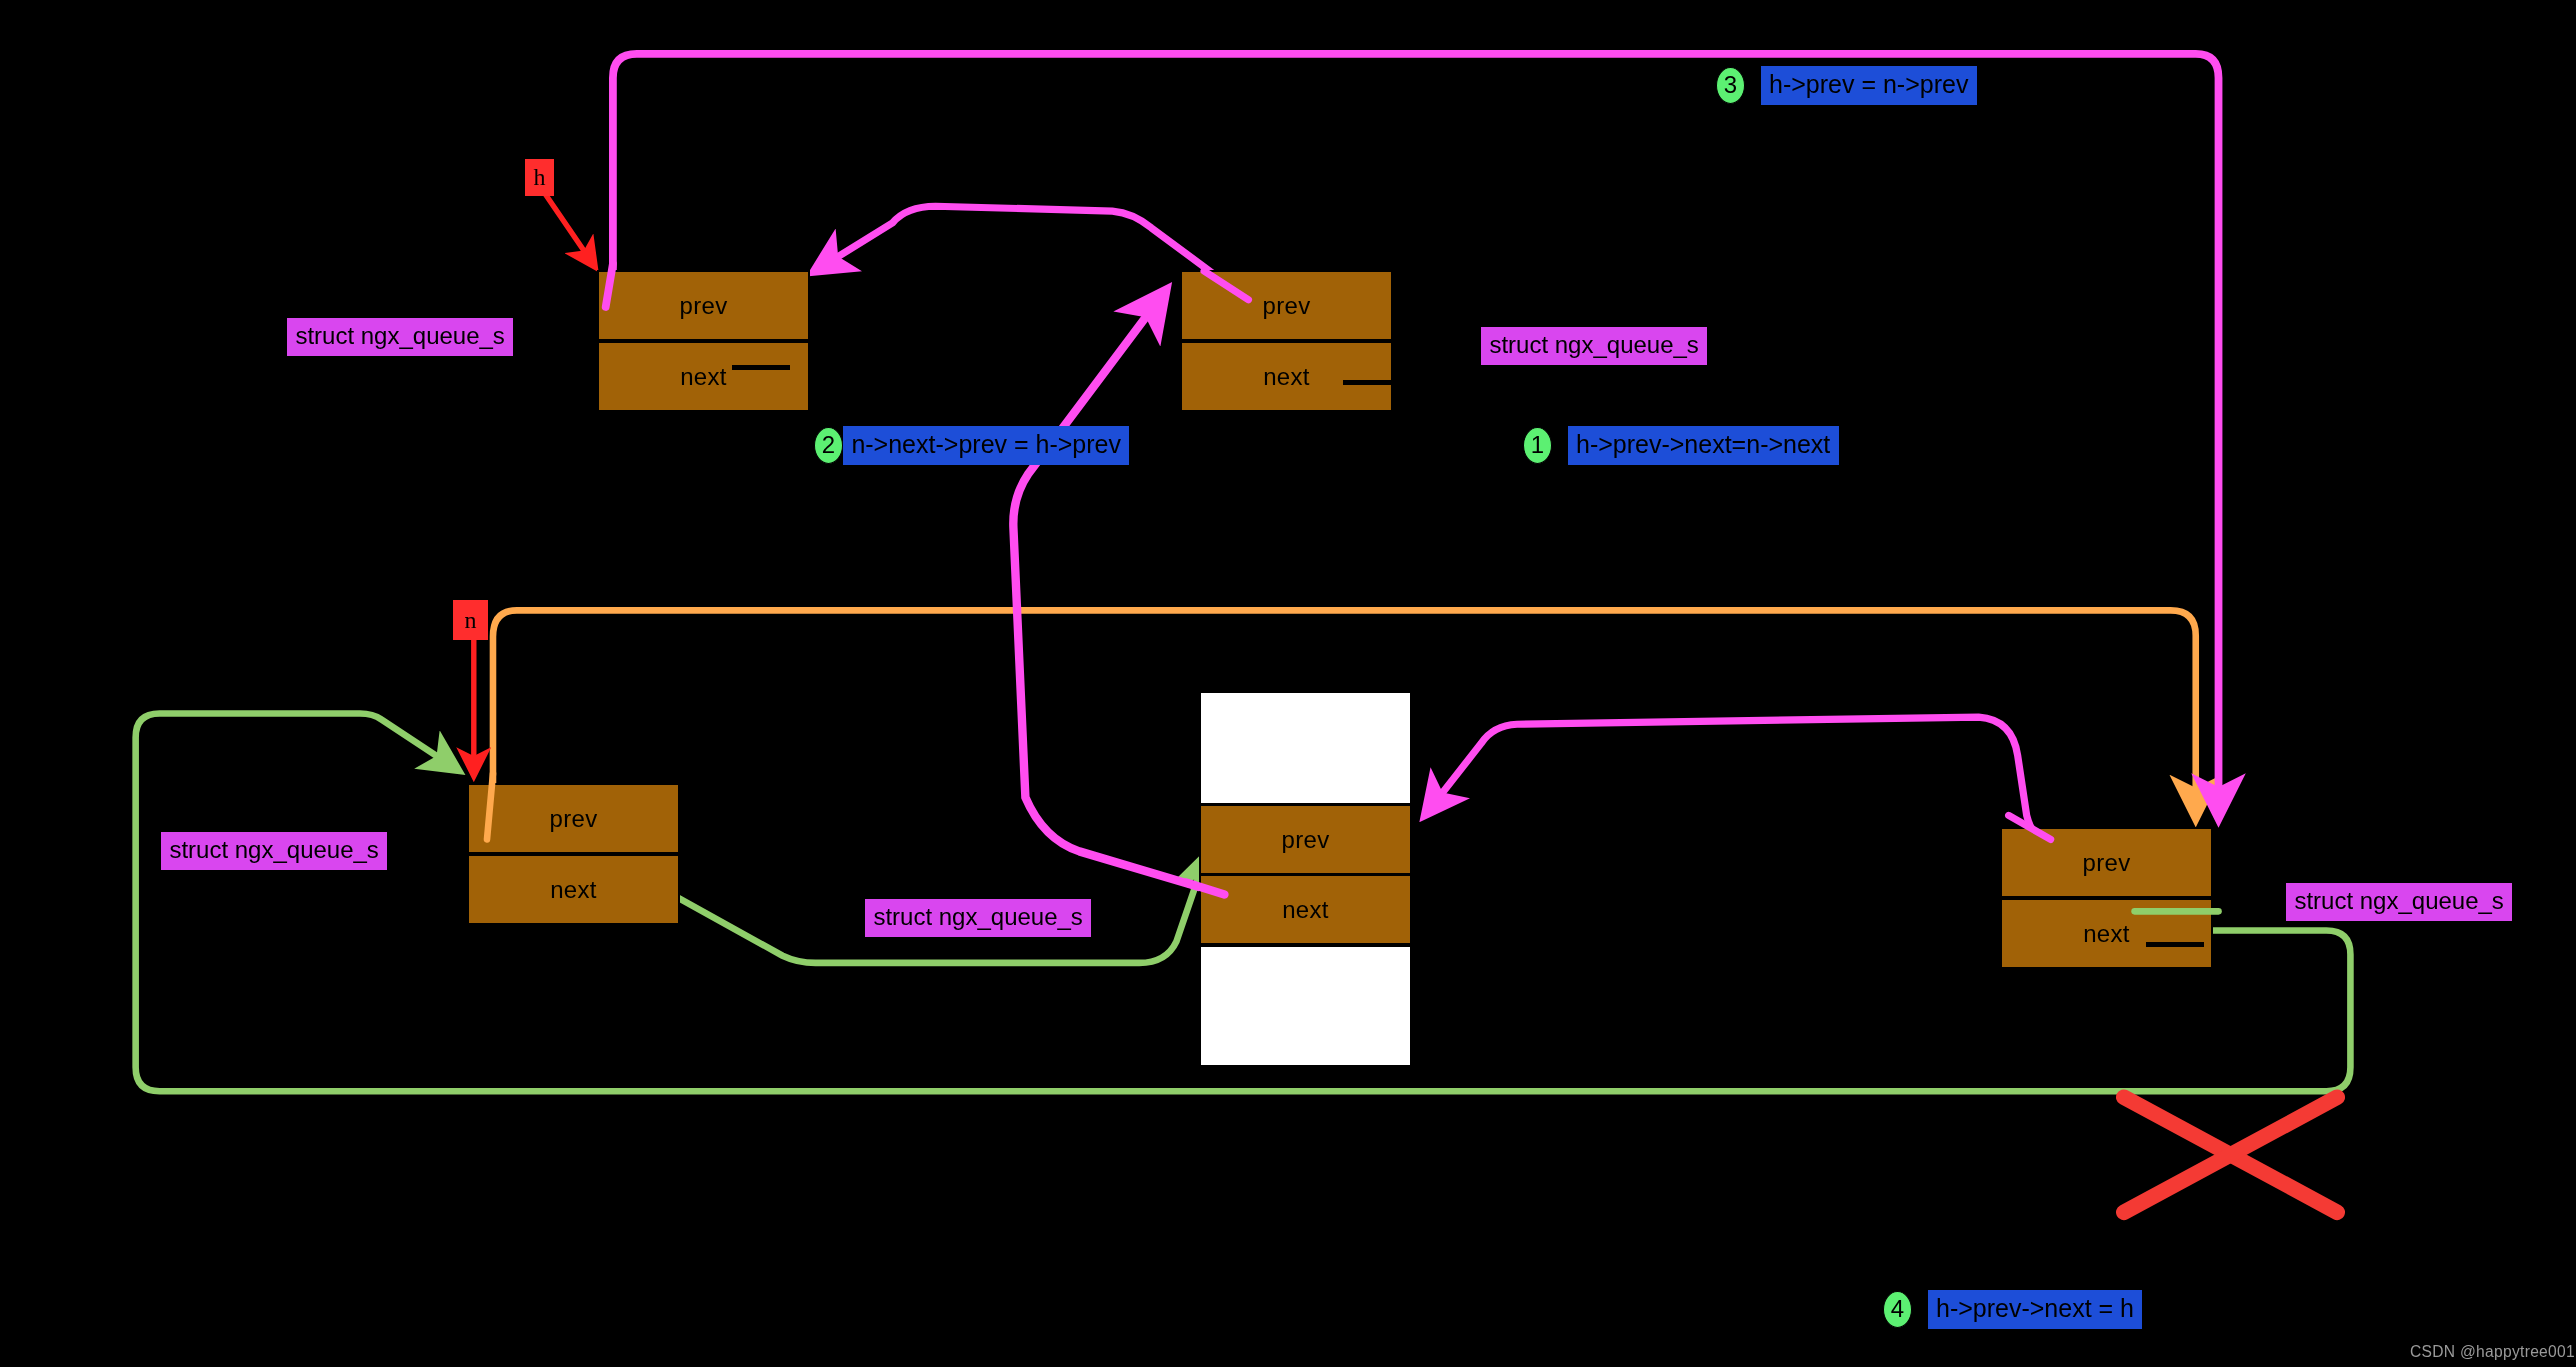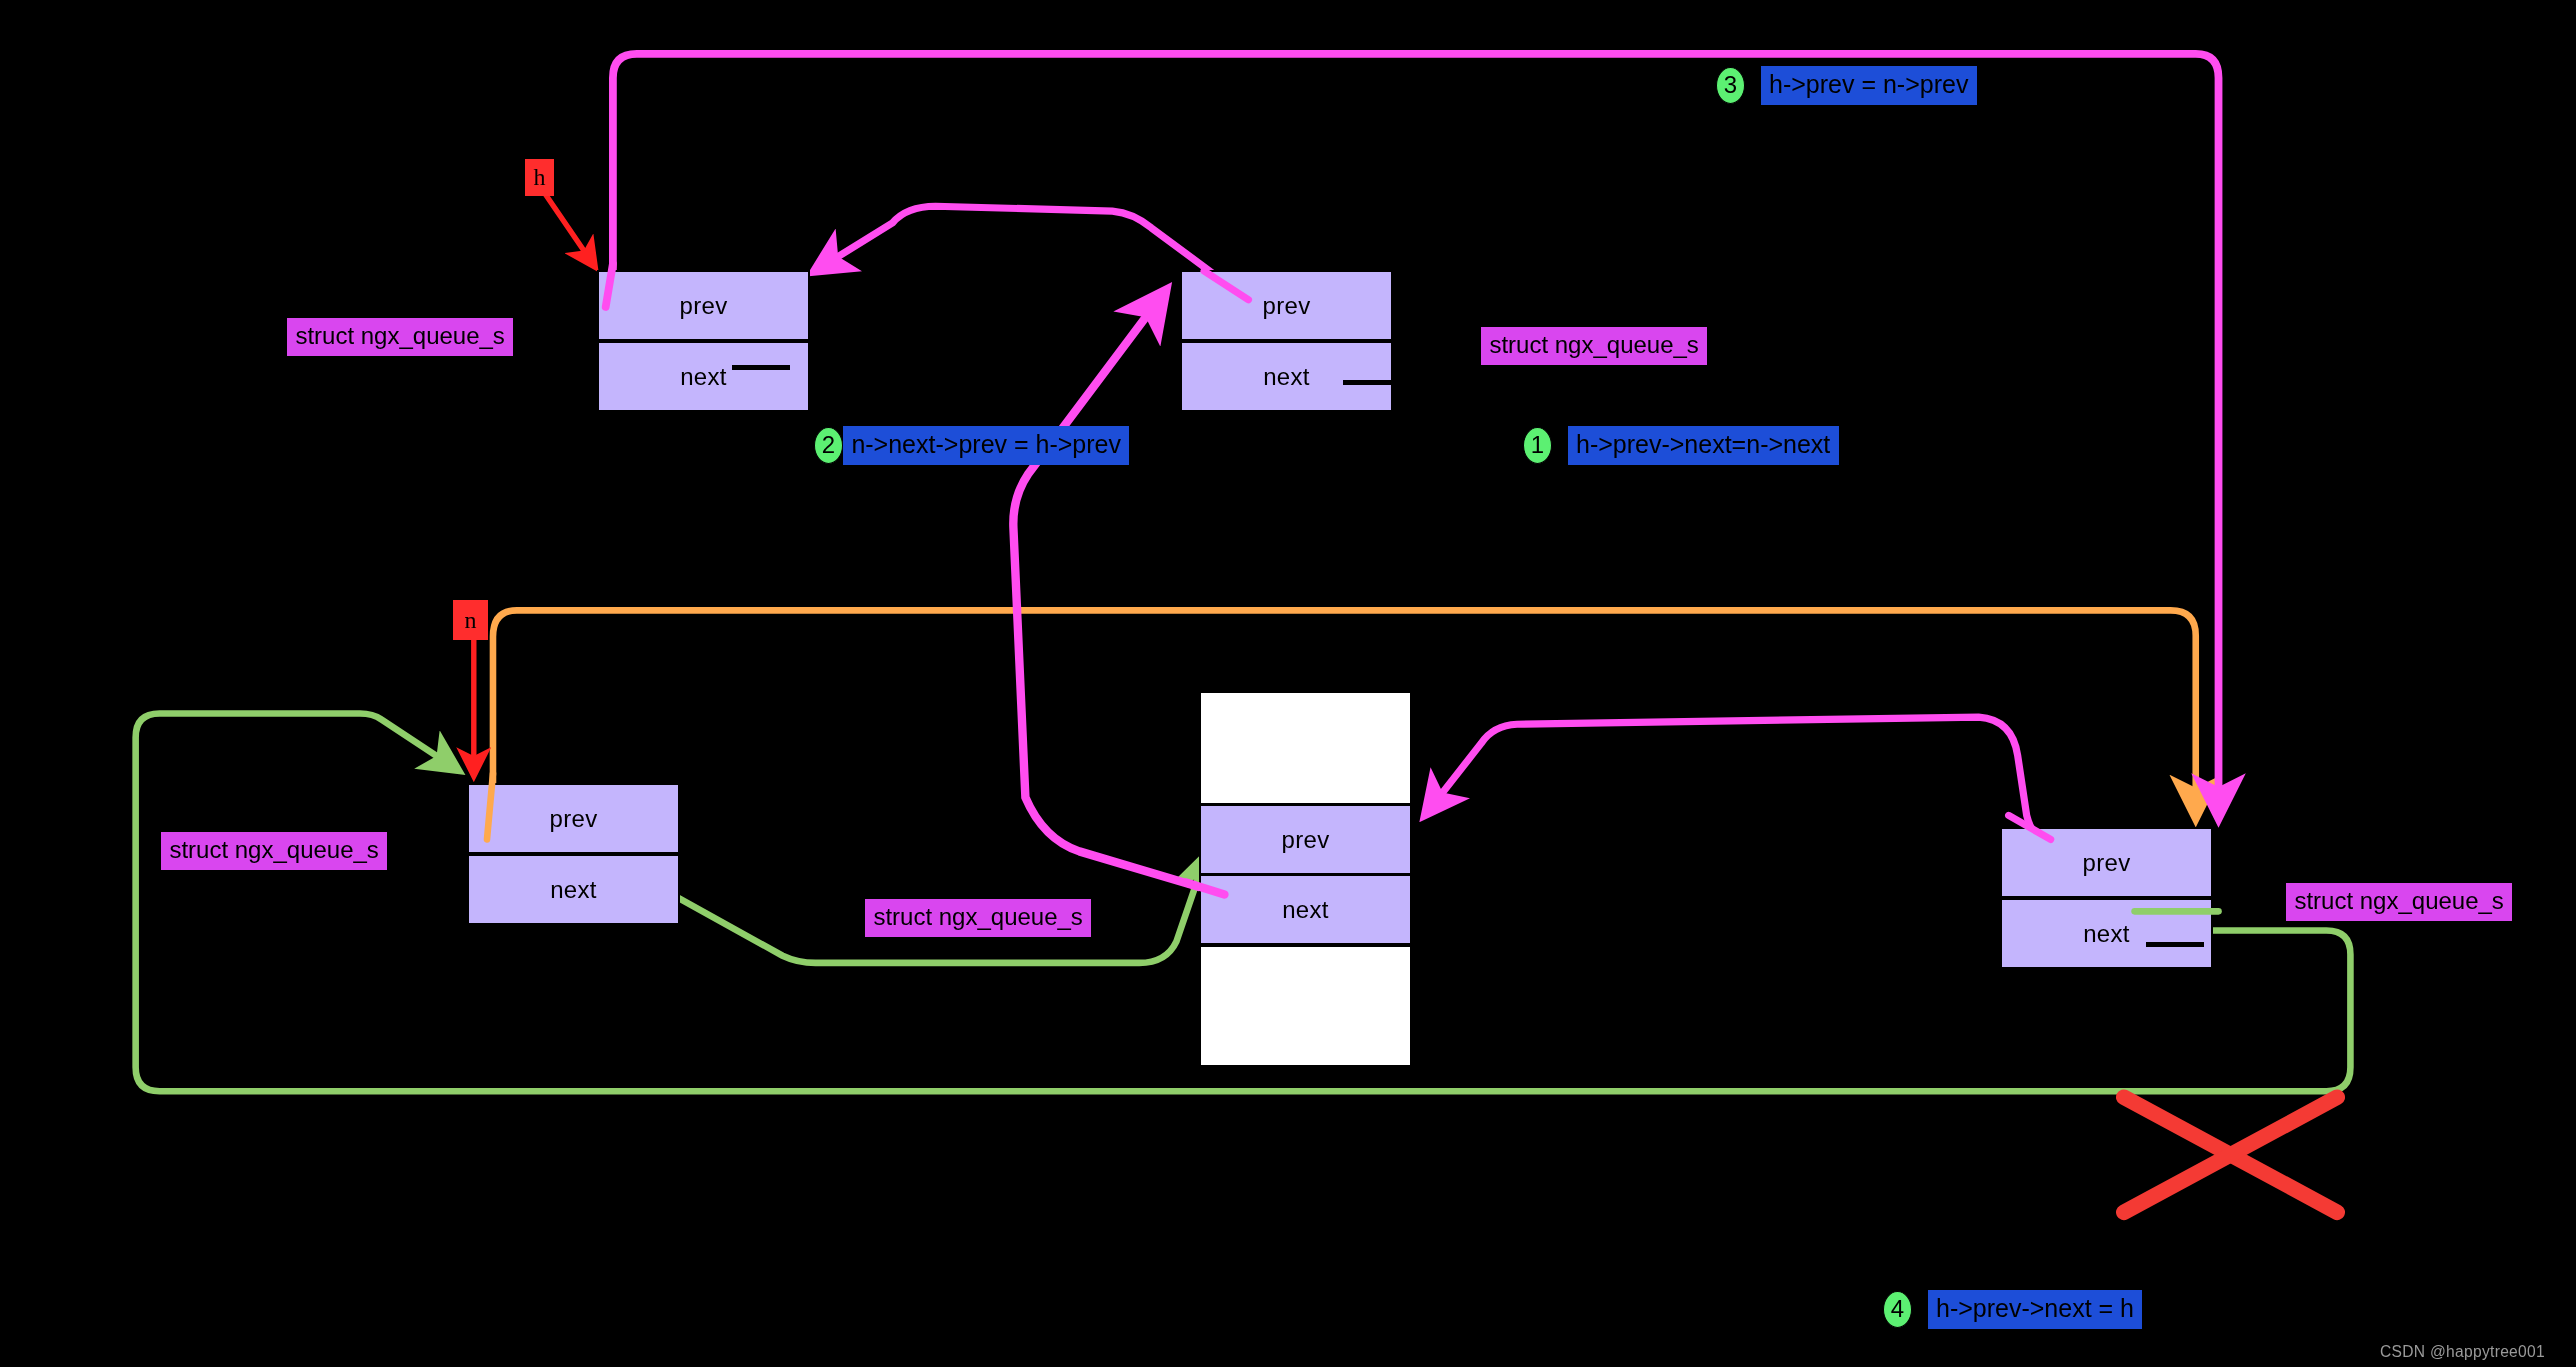--- a/index.html
+++ b/index.html
@@ -7,7 +7,7 @@
   #stage{position:relative;width:2576px;height:1367px;background:#000;}
   svg.layer{position:absolute;left:0;top:0;width:2576px;height:1367px;overflow:visible;}
   .node{position:absolute;box-sizing:border-box;}
-  .cell{position:relative;box-sizing:border-box;background:#c4b5fd;border:2.4px solid #000;
+  .cell{position:relative;box-sizing:border-box;background:#a16207;border:2.4px solid #000;
         display:flex;align-items:center;justify-content:center;color:#000;
         font-family:"Liberation Sans",sans-serif;}
   .cell.blank{background:#ffffff;}

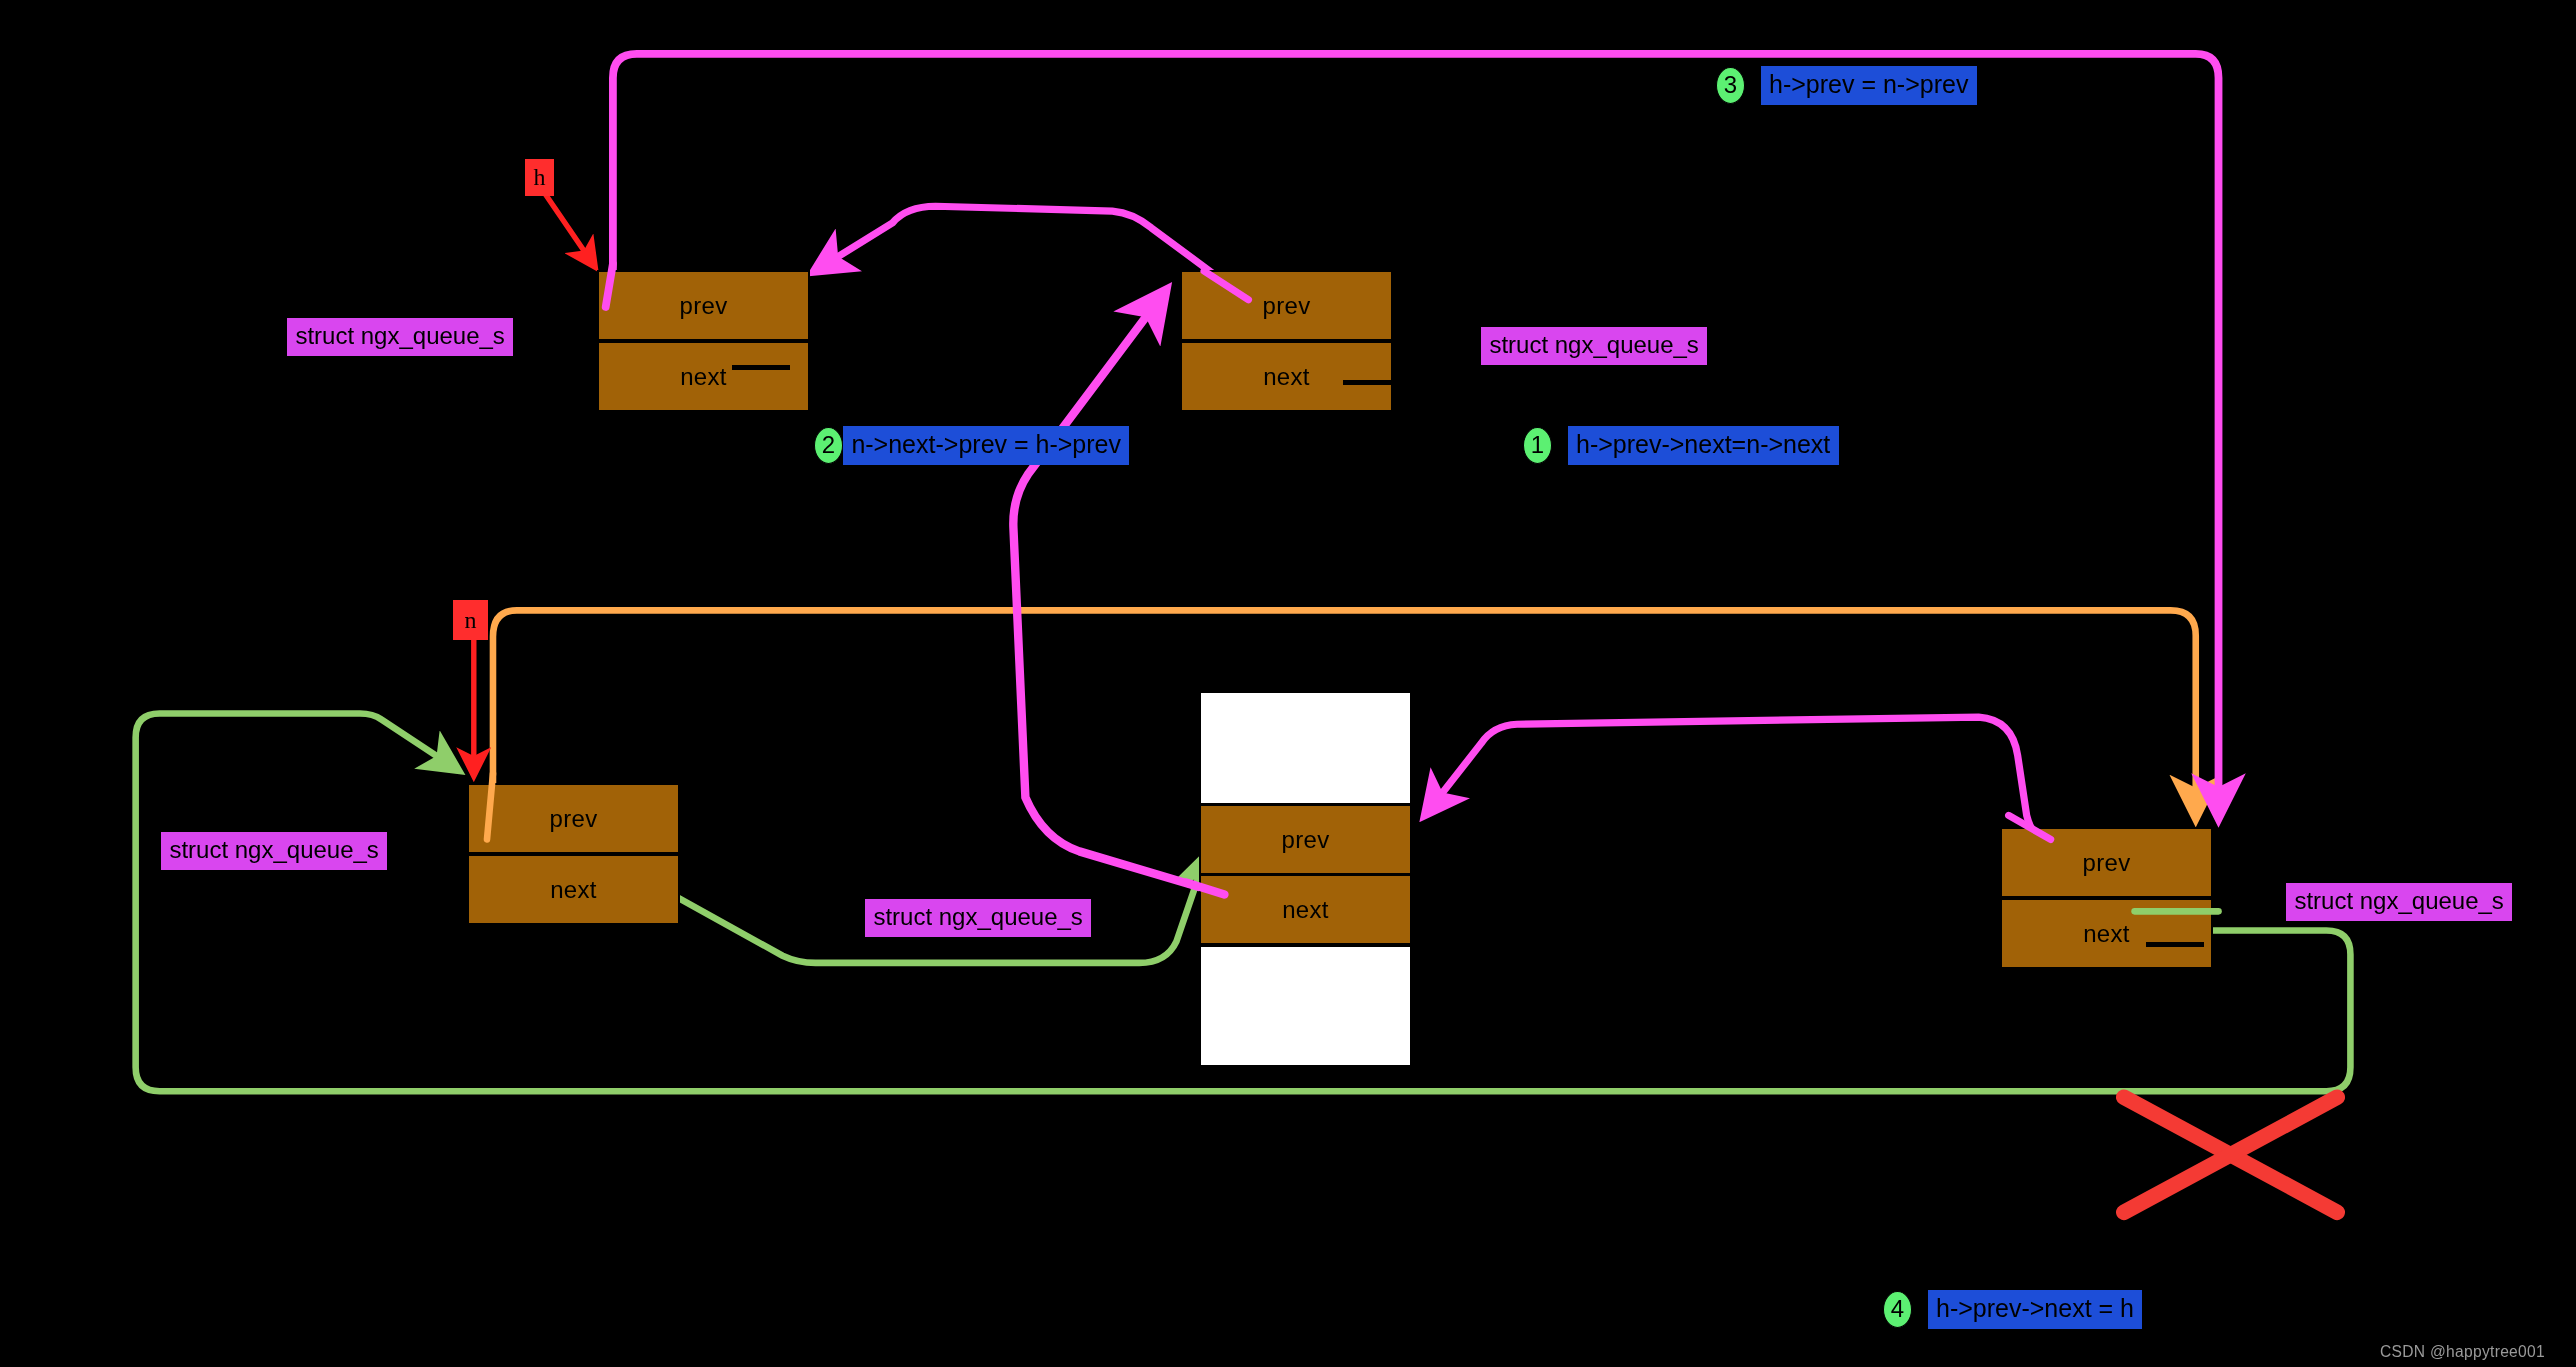--- a/index.html
+++ b/index.html
@@ -24,7 +24,7 @@
   .step-txt{background:#1d4ed8;color:#000;font-size:25px;padding:3.6px 8.4px 6px 8.4px;
        font-family:"Liberation Sans",sans-serif;}
   .step.gap .step-txt{margin-left:15.6px;}
-  .watermark{position:absolute;right:31px;bottom:6px;color:#9a9a9a;font-size:15.6px;
+  .watermark{position:absolute;right:1px;bottom:6px;color:#9a9a9a;font-size:15.6px;
        font-family:"Liberation Sans",sans-serif;letter-spacing:0.3px;}
   .tick{position:absolute;background:#000;height:5.4px;}
 </style>

